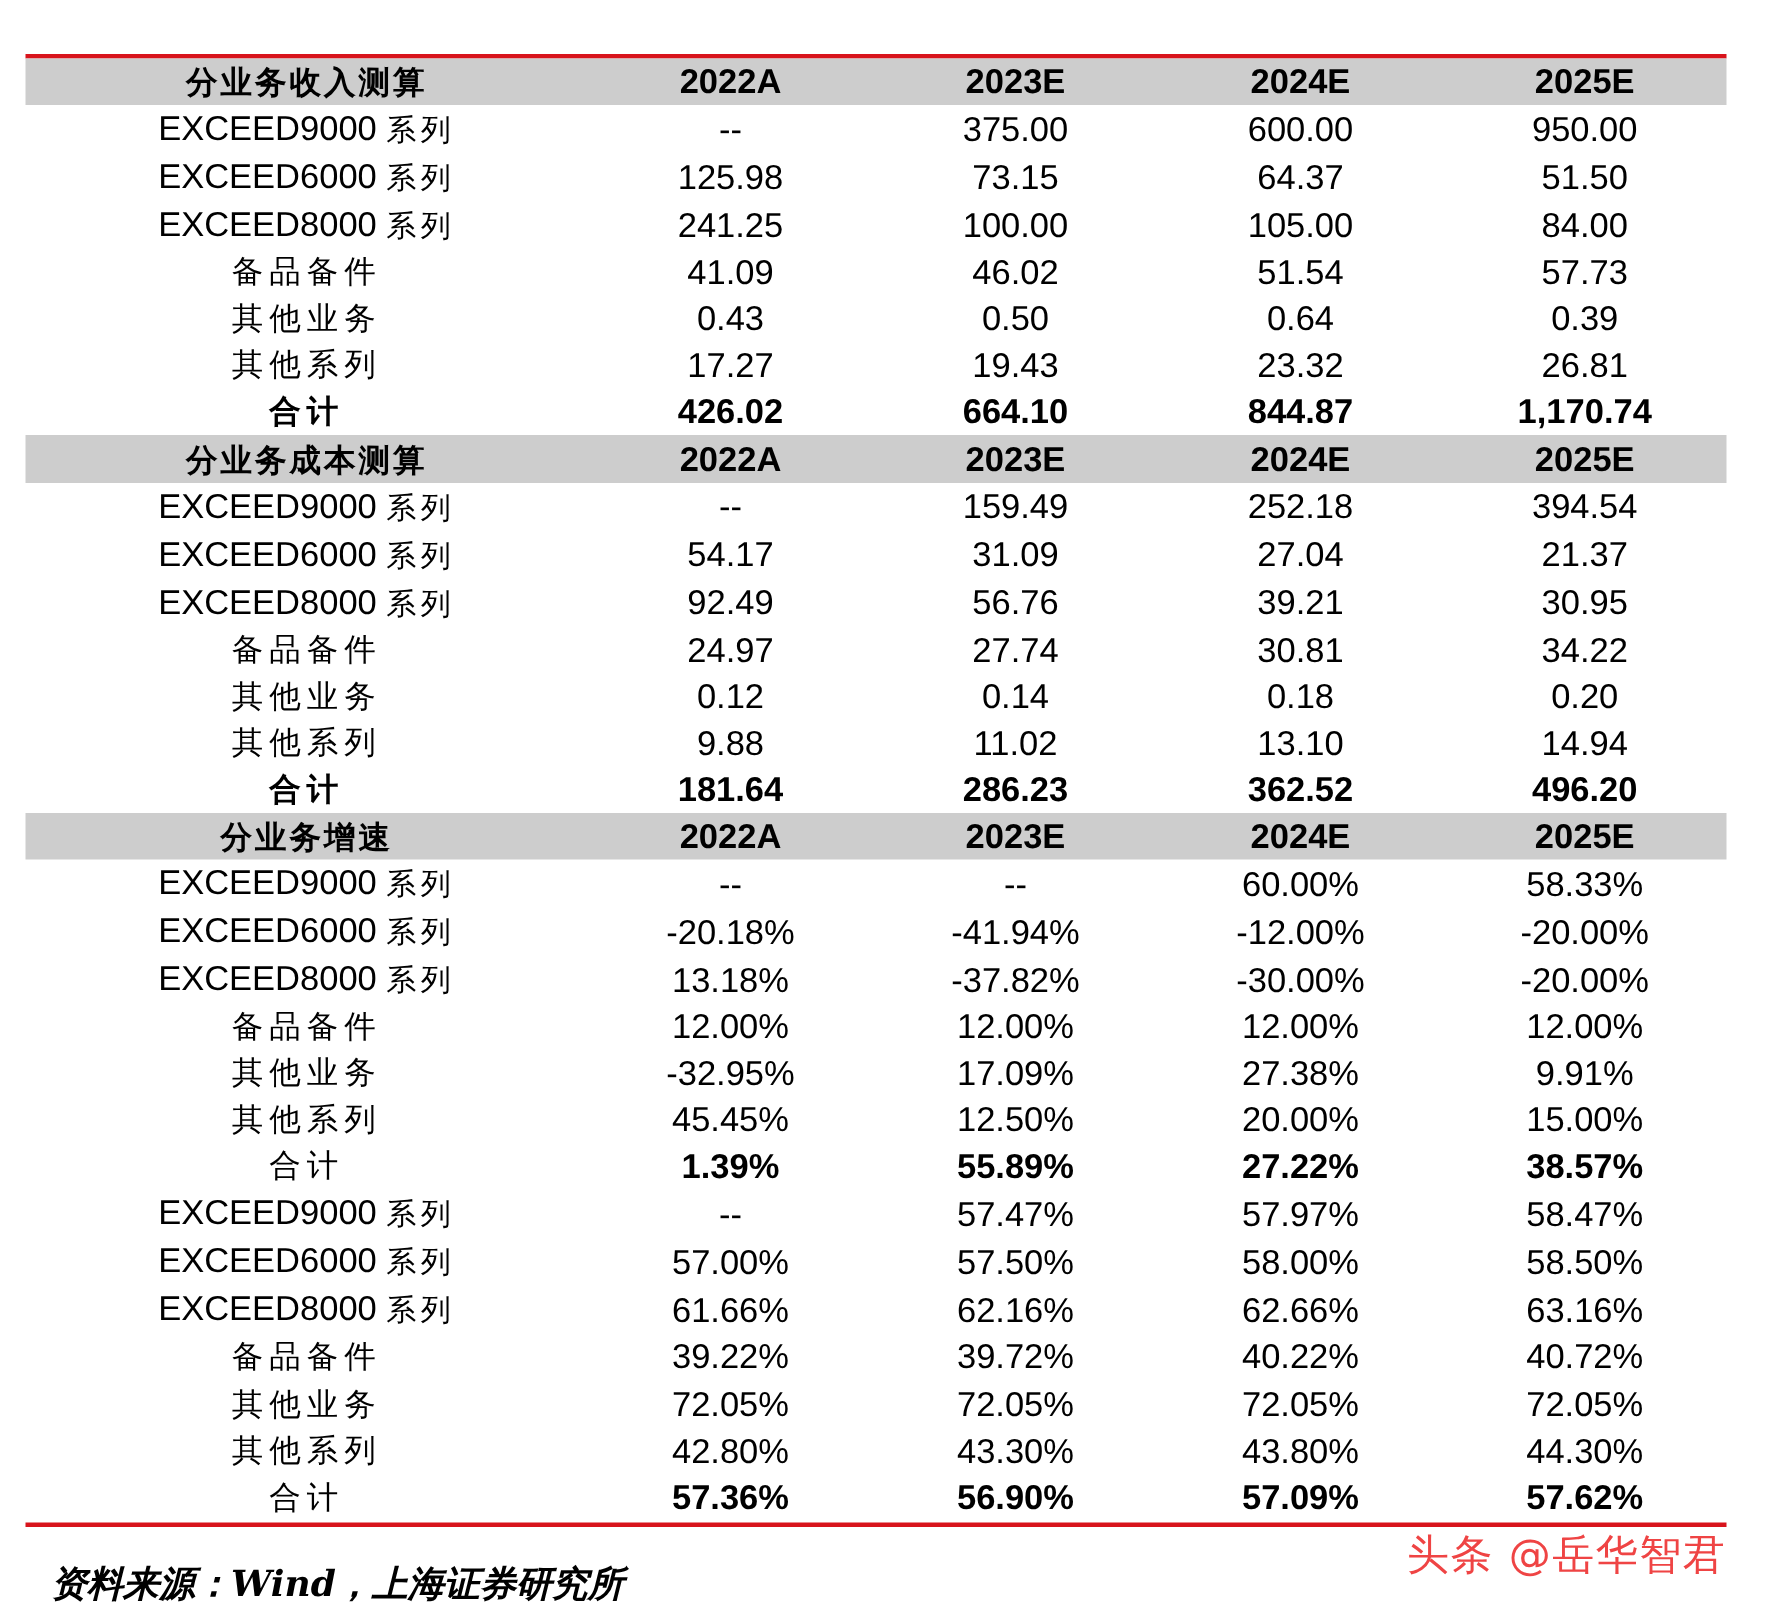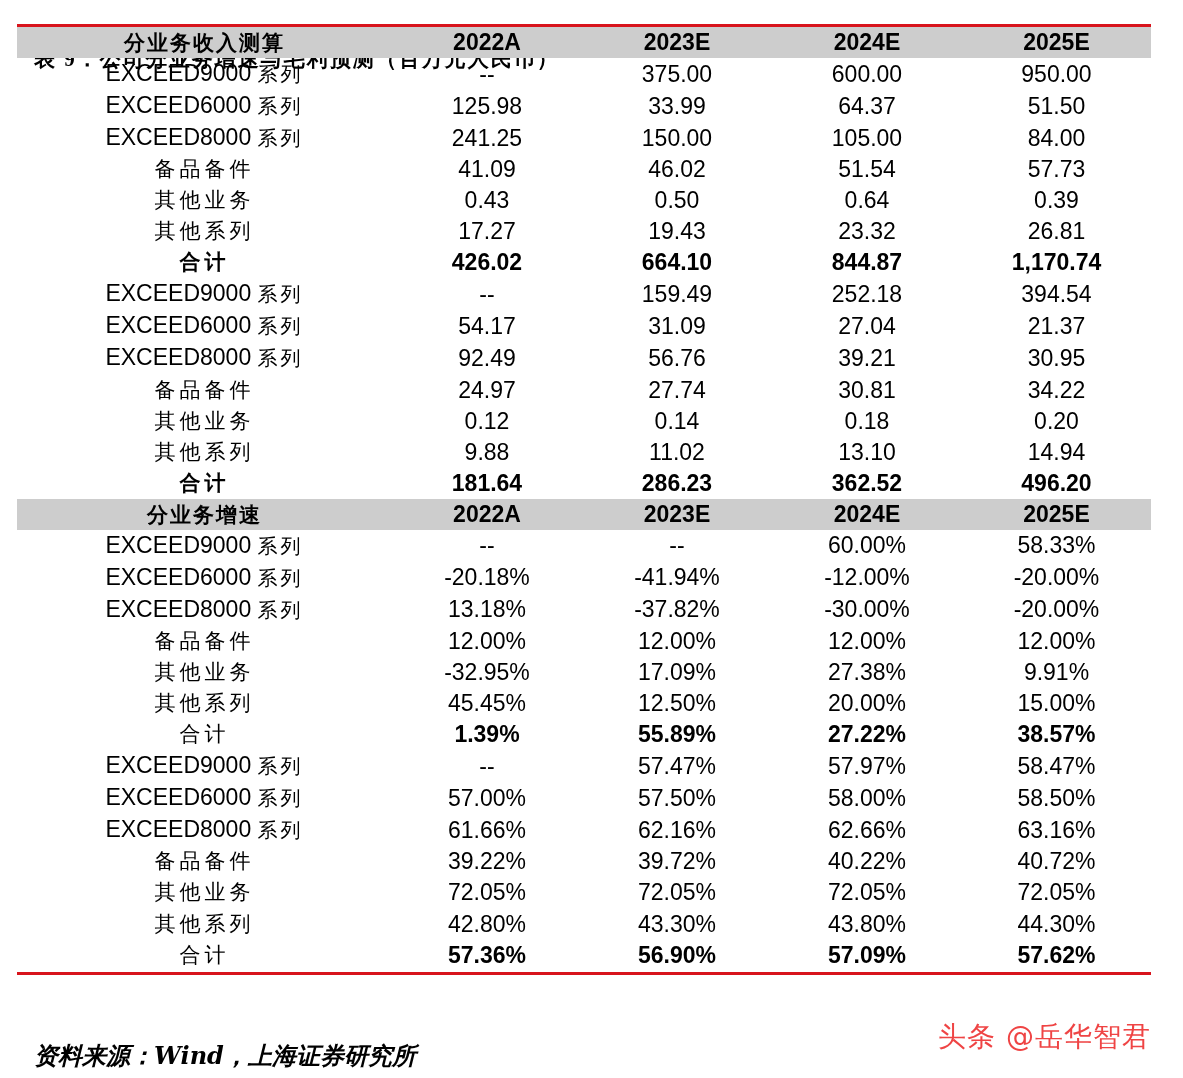--- a/index.html
+++ b/index.html
@@ -12,7 +12,7 @@
       font-family: Liberation Serif, serif;
       font-weight: bold; font-size: 21px; letter-spacing: 2px; white-space: nowrap; margin-top: 39px;
     }
-    .table-wrap { position: absolute; left: 17px; top: 24px; width: 1134px; }
+    .table-wrap { position: absolute; left: 17px; top: 36px; width: 1134px; }
     .rule-red { height: 3px; background: #d8141c; }
     table { border-collapse: collapse; width: 1134px; table-layout: fixed; }
     col.c0 { width: 375px; }

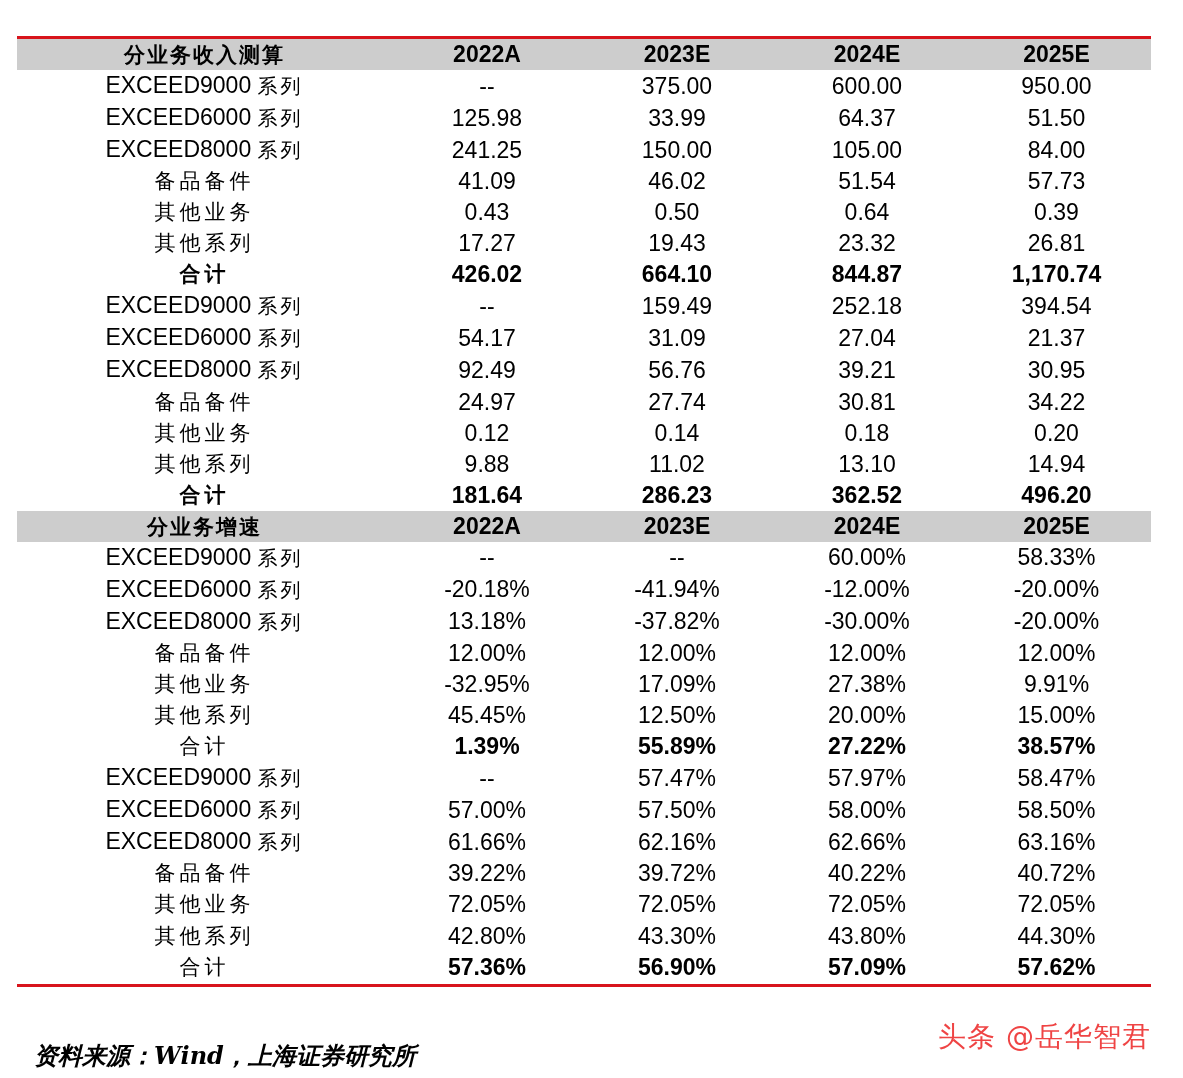--- a/index.html
+++ b/index.html
@@ -82,7 +82,7 @@
         <tr>
           <td class="label"><span>EXCEED6000</span> <span class="cnpart">系列</span></td>
           <td class="val">125.98</td>
-          <td class="val">33.99</td>
+          <td class="val">73.15</td>
           <td class="val">64.37</td>
           <td class="val">51.50</td>
         </tr>

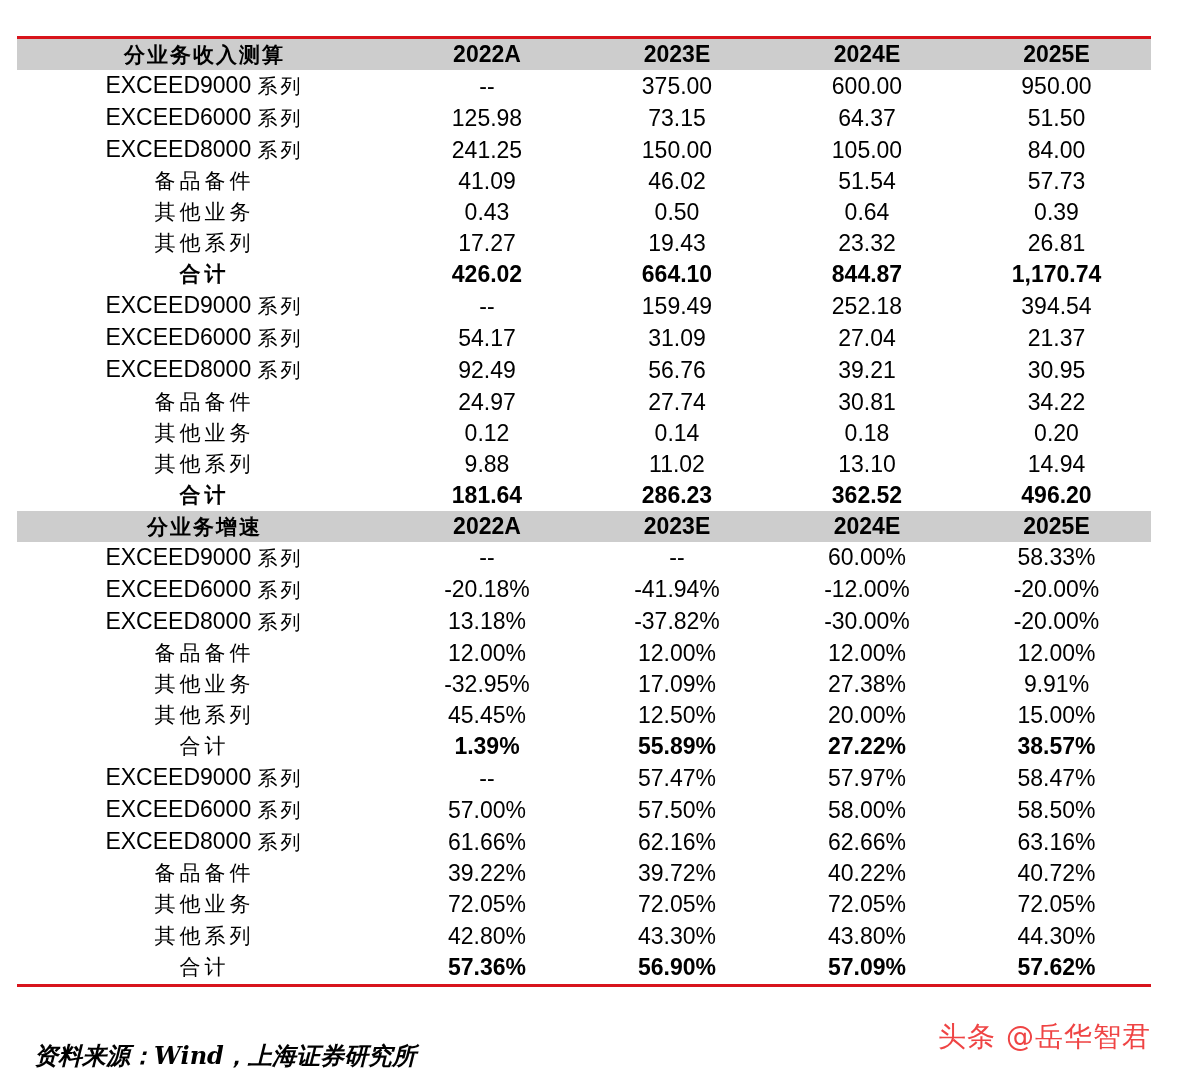--- a/index.html
+++ b/index.html
@@ -89,7 +89,7 @@
         <tr>
           <td class="label"><span>EXCEED8000</span> <span class="cnpart">系列</span></td>
           <td class="val">241.25</td>
-          <td class="val">150.00</td>
+          <td class="val">100.00</td>
           <td class="val">105.00</td>
           <td class="val">84.00</td>
         </tr>

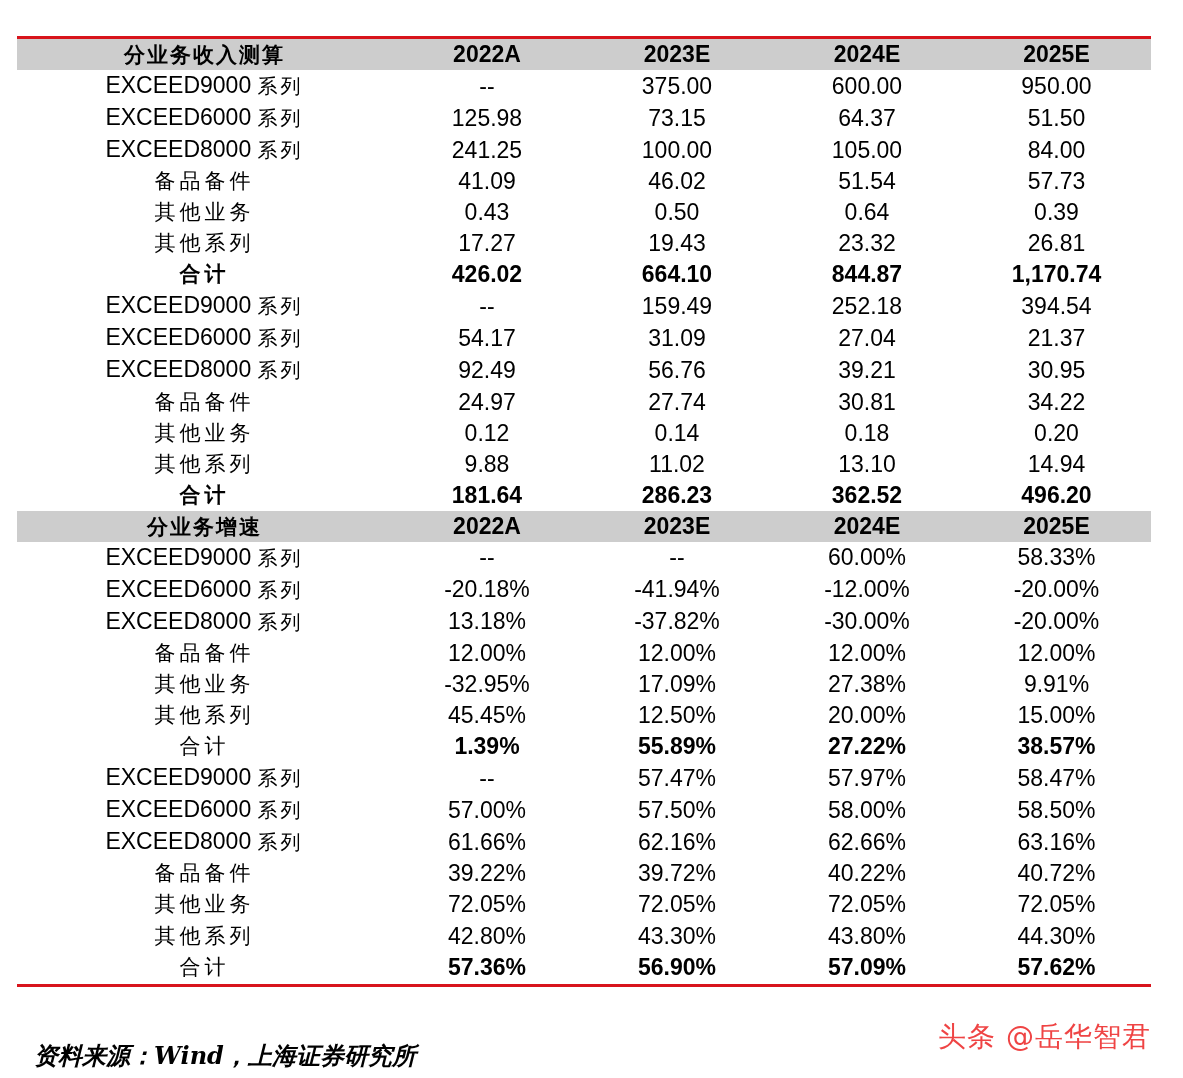--- a/index.html
+++ b/index.html
@@ -121,6 +121,13 @@
           <td class="val">844.87</td>
           <td class="val">1,170.74</td>
         </tr>
+        <tr class="section-header">
+          <td class="label">分业务成本测算</td>
+          <td class="col-head">2022A</td>
+          <td class="col-head">2023E</td>
+          <td class="col-head">2024E</td>
+          <td class="col-head">2025E</td>
+        </tr>
         <tr>
           <td class="label"><span>EXCEED9000</span> <span class="cnpart">系列</span></td>
           <td class="val">--</td>

